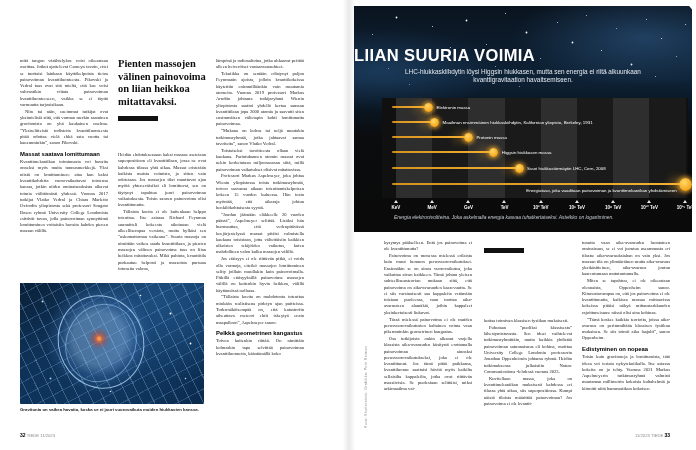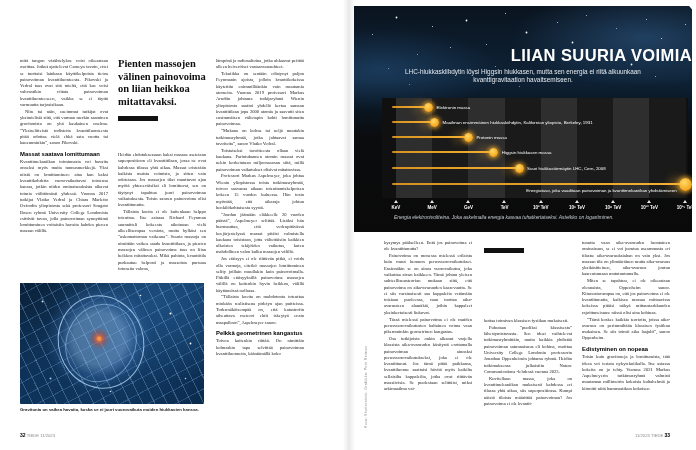--- a/index.html
+++ b/index.html
@@ -57,7 +57,7 @@
        292px 13px 0 0 #cfe2f5,307px 32px 0 0 #fff,322px 50px 0 0 #a9c9e8,331px 18px 0 0 #dcebf8,
        34px 62px 0 0 #89b2da,96px 41px 0 0 #e8f2fb,141px 60px 0 0 #9dc0e4,252px 66px 0 0 #89b2da,
        301px 70px 0 0 #b4d1ec,55px 78px 0 0 #7fa8d2,208px 74px 0 0 #93b9e0,165px 80px 0 0 #7fa8d2;}
-  .ig-title{position:absolute;left:0;right:0;top:40px;text-align:right;color:#fff;
+  .ig-title{position:absolute;left:0;right:0;top:40px;text-align:left;color:#fff;
      font-family:"Liberation Sans",sans-serif;font-weight:bold;font-size:16.5px;letter-spacing:.4px;}
   .ig-subtitle{position:absolute;left:50%;top:62px;transform:translateX(-50%);width:252px;text-align:center;
      color:#e4e9ef;font-family:"Liberation Sans",sans-serif;font-size:6.4px;line-height:8px;}

